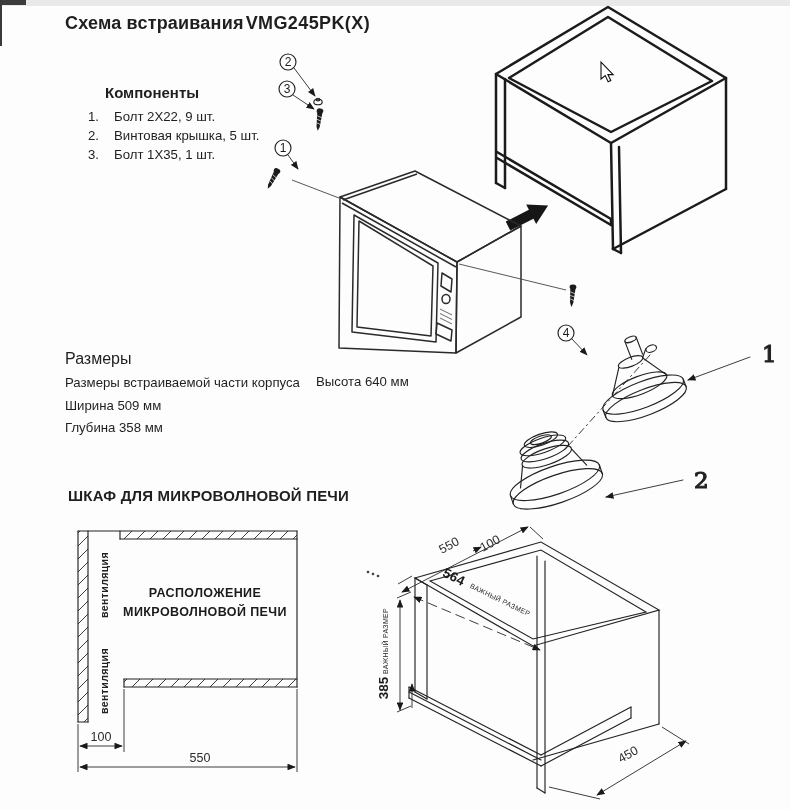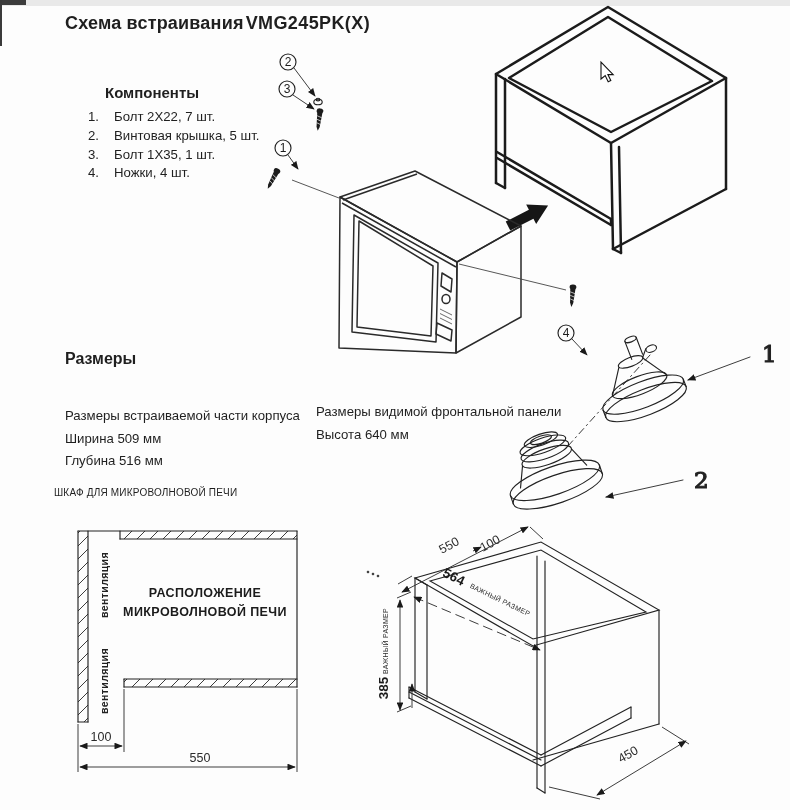--- a/index.html
+++ b/index.html
@@ -55,7 +55,7 @@
 <div class="abs h-comp">Компоненты</div>
 
 <div class="abs comp-list">
-  <div class="comp-row"><span class="num">1.</span><span>Болт 2X22, 7 шт.</span></div>
+  <div class="comp-row"><span class="num">1.</span><span>Болт 2X22, 9 шт.</span></div>
   <div class="comp-row"><span class="num">2.</span><span>Винтовая крышка, 5 шт.</span></div>
   <div class="comp-row"><span class="num">3.</span><span>Болт 1X35, 1 шт.</span></div>
   <div class="comp-row"><span class="num">4.</span><span>Ножки, 4 шт.</span></div>

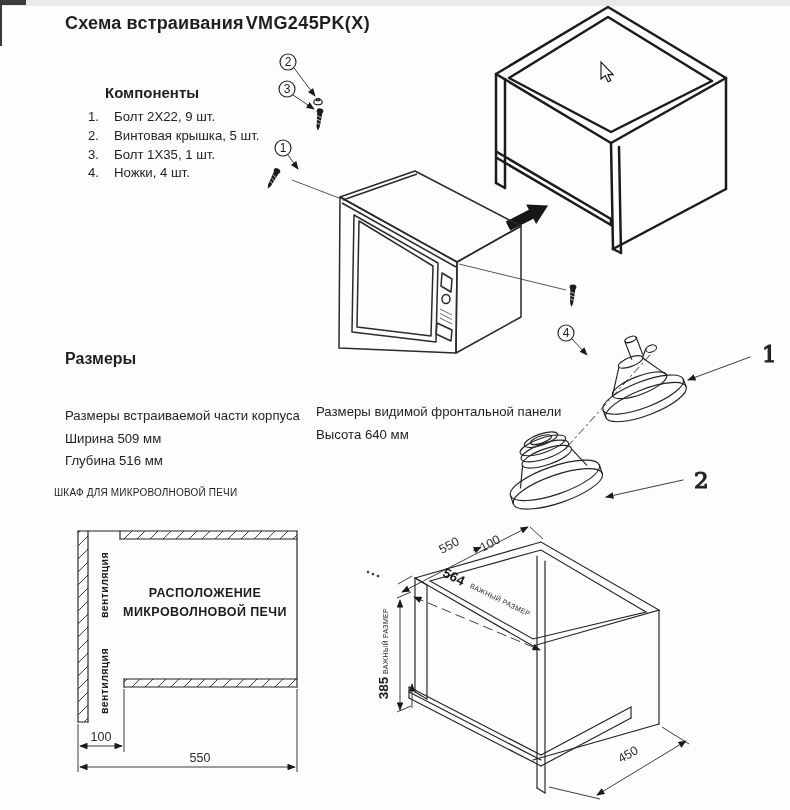--- a/index.html
+++ b/index.html
@@ -58,7 +58,6 @@
   <div class="comp-row"><span class="num">1.</span><span>Болт 2X22, 9 шт.</span></div>
   <div class="comp-row"><span class="num">2.</span><span>Винтовая крышка, 5 шт.</span></div>
   <div class="comp-row"><span class="num">3.</span><span>Болт 1X35, 1 шт.</span></div>
-  <div class="comp-row"><span class="num">4.</span><span>Ножки, 4 шт.</span></div>
 </div>
 
 <div class="abs h-dims">Размеры</div>

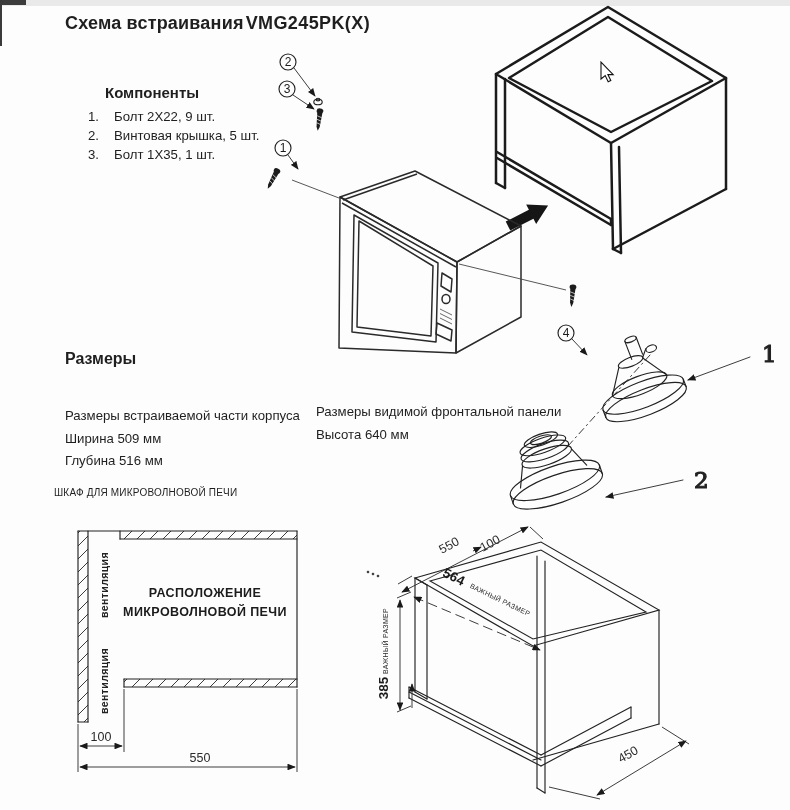--- a/index.html
+++ b/index.html
@@ -19,7 +19,7 @@
   .comp-list{left:88px;top:108px;font-size:13.2px;line-height:18.8px;}
   .comp-row{white-space:nowrap;}
   .comp-row .num{display:inline-block;width:26px;}
-  .h-dims{left:65px;top:350px;font-size:16px;font-weight:700;}
+  .h-dims{left:65px;top:350px;font-size:16px;font-weight:400;}
   .dims-col{font-size:13.2px;}
   .col-left{left:65px;top:375px;}
   .col-right{left:316px;top:371px;}

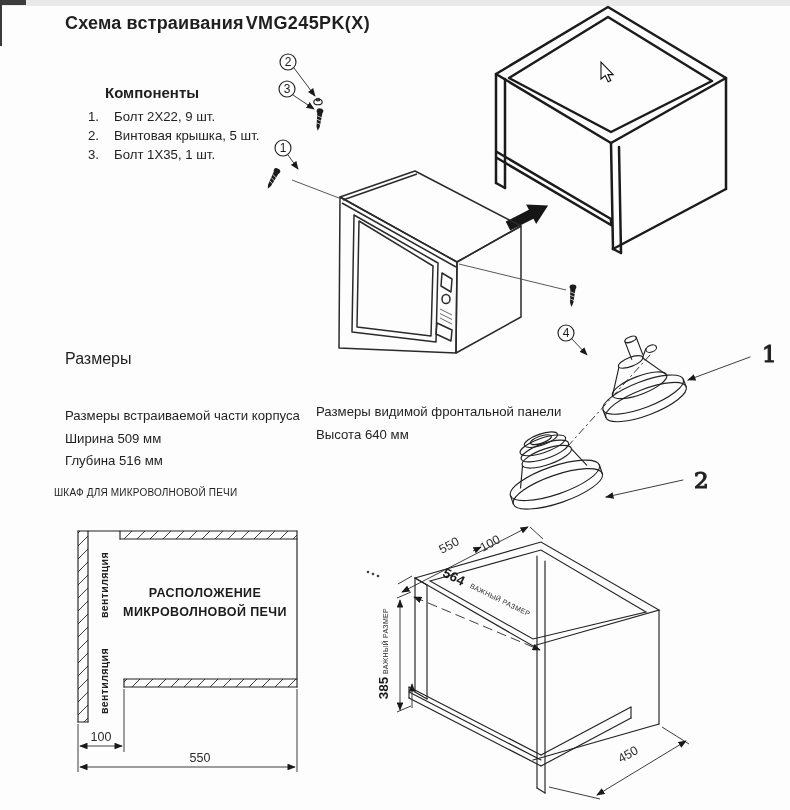--- a/index.html
+++ b/index.html
@@ -23,7 +23,7 @@
   .dims-col{font-size:13.2px;}
   .col-left{left:65px;top:375px;}
   .col-right{left:316px;top:371px;}
-  .dims-title{margin-bottom:5px;white-space:nowrap;margin-top:33px;}
+  .dims-title{margin-bottom:5px;white-space:nowrap;}
   .dims-line{line-height:21.8px;white-space:nowrap;}
   .h-cab{left:54px;top:487px;font-size:10px;font-weight:400;letter-spacing:.2px;}
   svg.art{position:absolute;left:0;top:0;}

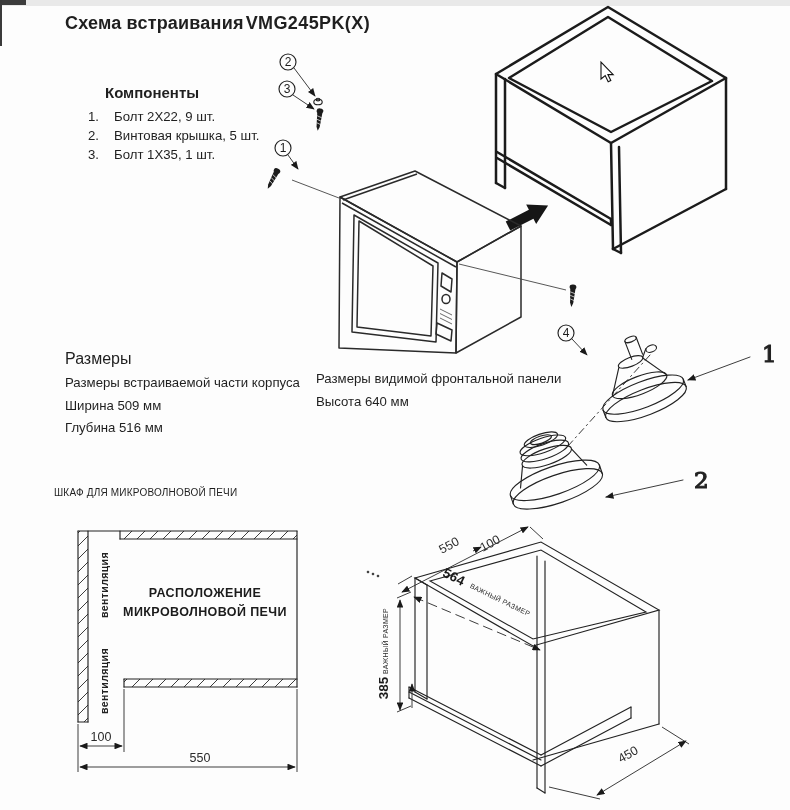--- a/index.html
+++ b/index.html
@@ -69,7 +69,6 @@
 </div>
 
 <div class="abs dims-col col-right">
-  <div class="dims-title">Размеры видимой фронтальной панели</div>
   <div class="dims-line">Высота 640 мм</div>
 </div>
 

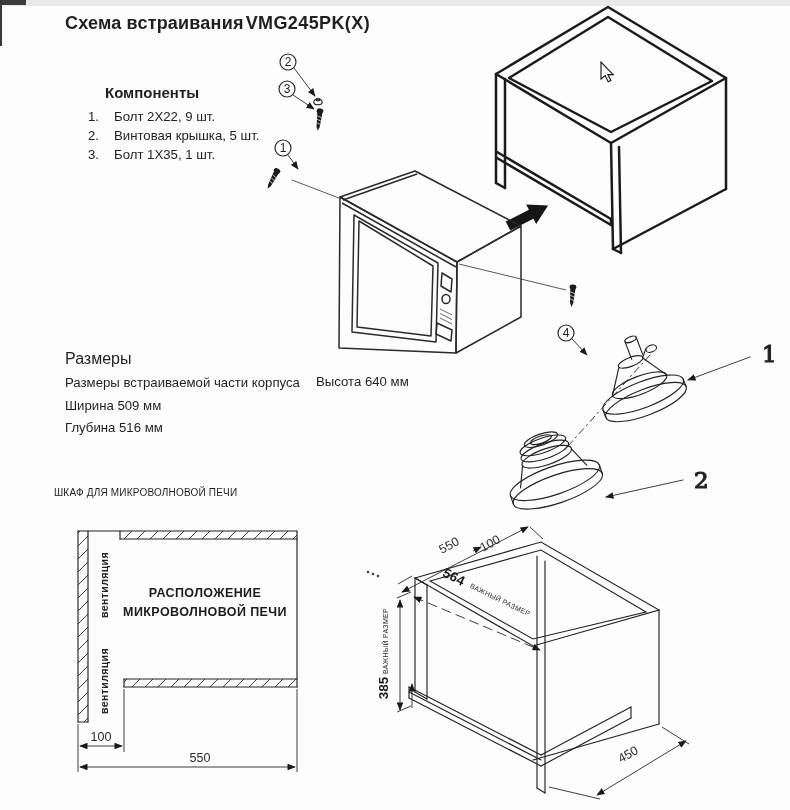--- a/index.html
+++ b/index.html
@@ -65,7 +65,7 @@
 <div class="abs dims-col col-left">
   <div class="dims-title">Размеры встраиваемой части корпуса</div>
   <div class="dims-line">Ширина 509 мм</div>
-  <div class="dims-line">Глубина 516 мм</div>
+  <div class="dims-line">Глубина 358 мм</div>
 </div>
 
 <div class="abs dims-col col-right">

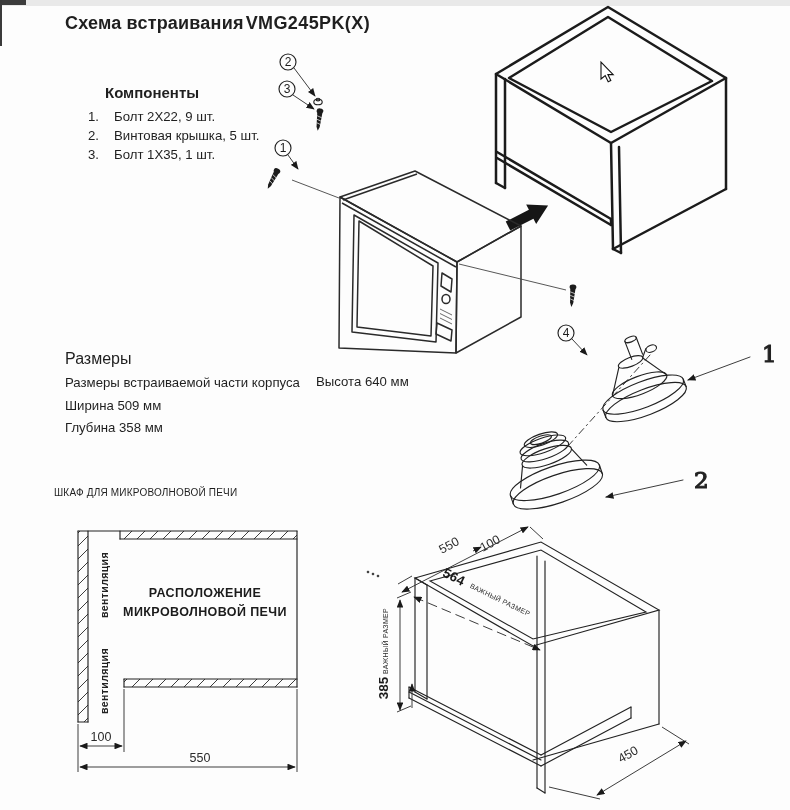--- a/index.html
+++ b/index.html
@@ -25,7 +25,7 @@
   .col-right{left:316px;top:371px;}
   .dims-title{margin-bottom:5px;white-space:nowrap;}
   .dims-line{line-height:21.8px;white-space:nowrap;}
-  .h-cab{left:54px;top:487px;font-size:10px;font-weight:400;letter-spacing:.2px;}
+  .h-cab{left:68px;top:487px;font-size:15px;font-weight:700;letter-spacing:.2px;}
   svg.art{position:absolute;left:0;top:0;}
   svg.art .ln{stroke:#222;stroke-width:1.15;fill:none;stroke-linecap:round;}
   svg.art .thick{stroke:#1b1b1b;stroke-width:2.5;fill:none;stroke-linejoin:round;stroke-linecap:round;}

